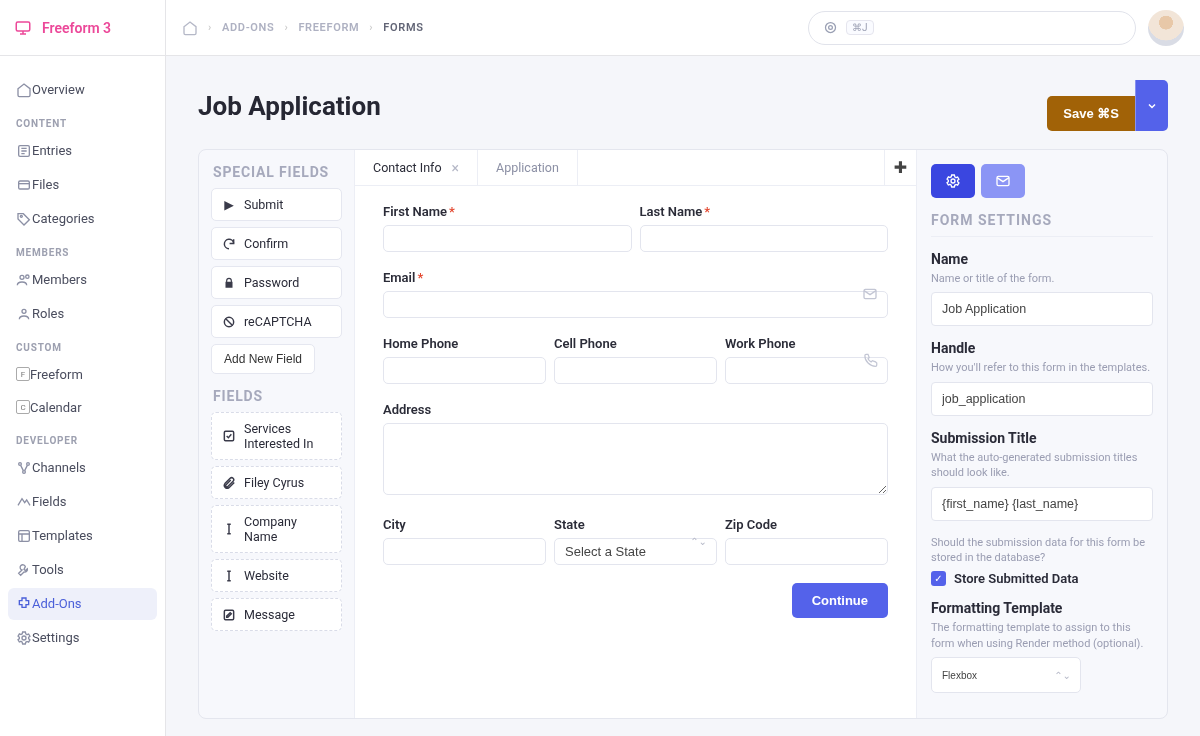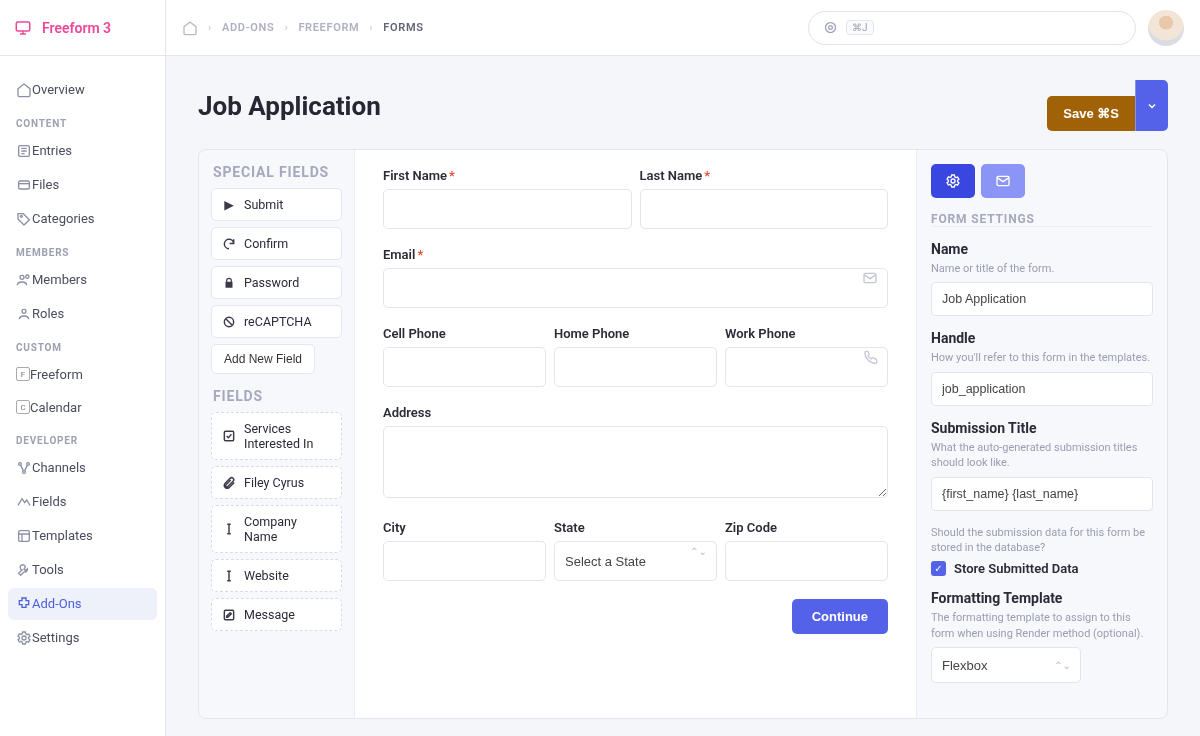--- a/index.html
+++ b/index.html
@@ -421,6 +421,16 @@
         </div>
 
         <div class="canvas">
+          <div class="tabs">
+            <div class="tab active">
+                <span>Contact Info</span>
+                <span class="close">×</span>
+              </div>
+            <div class="tab">
+                <span>Application</span>
+              </div>
+            <div class="tab-add">✚</div>
+          </div>
           <div class="canvas-body">
             <div class="row">
               <div class="field"><label class="flabel"><span>First Name</span><span class="req">*</span></label><input class="input" style=""></div>

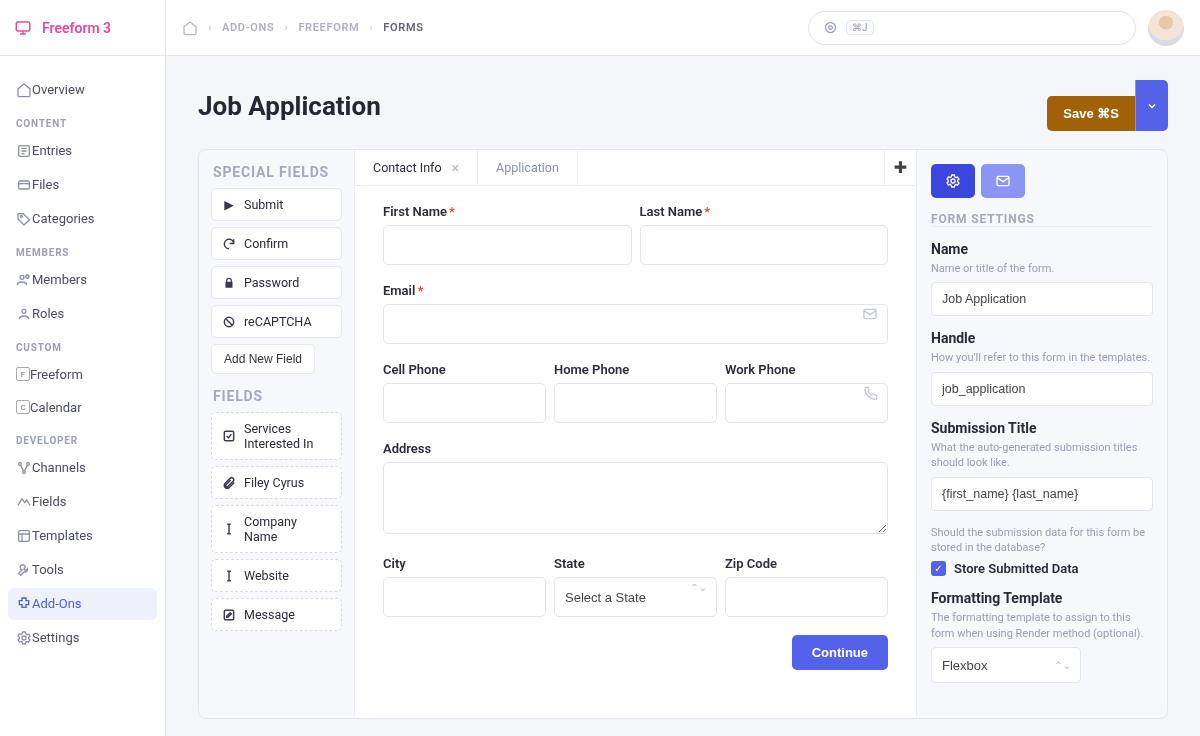--- a/index.html
+++ b/index.html
@@ -140,7 +140,7 @@
 .stg-btn { width:44px; height:34px; border-radius:5px; display:flex; align-items:center; justify-content:center; cursor:pointer; }
 .stg-btn.primary { background:#3a46e0; color:#fff; }
 .stg-btn.secondary { background:#8b95f5; color:#fff; }
-.stg-title { font-size:12px; font-weight:700; letter-spacing:0.07em; color:#a6a9bc; }
+.stg-title { font-size:14px; font-weight:700; letter-spacing:0.07em; color:#a6a9bc; margin-bottom:8px; }
 .stg-divider { height:1px; background:#eceef5; margin-bottom:14px; }
 .stg-field { margin-bottom:14px; }
 .stg-label { font-size:14px; font-weight:700; color:#2a2b38; margin-bottom:4px; display:block; }

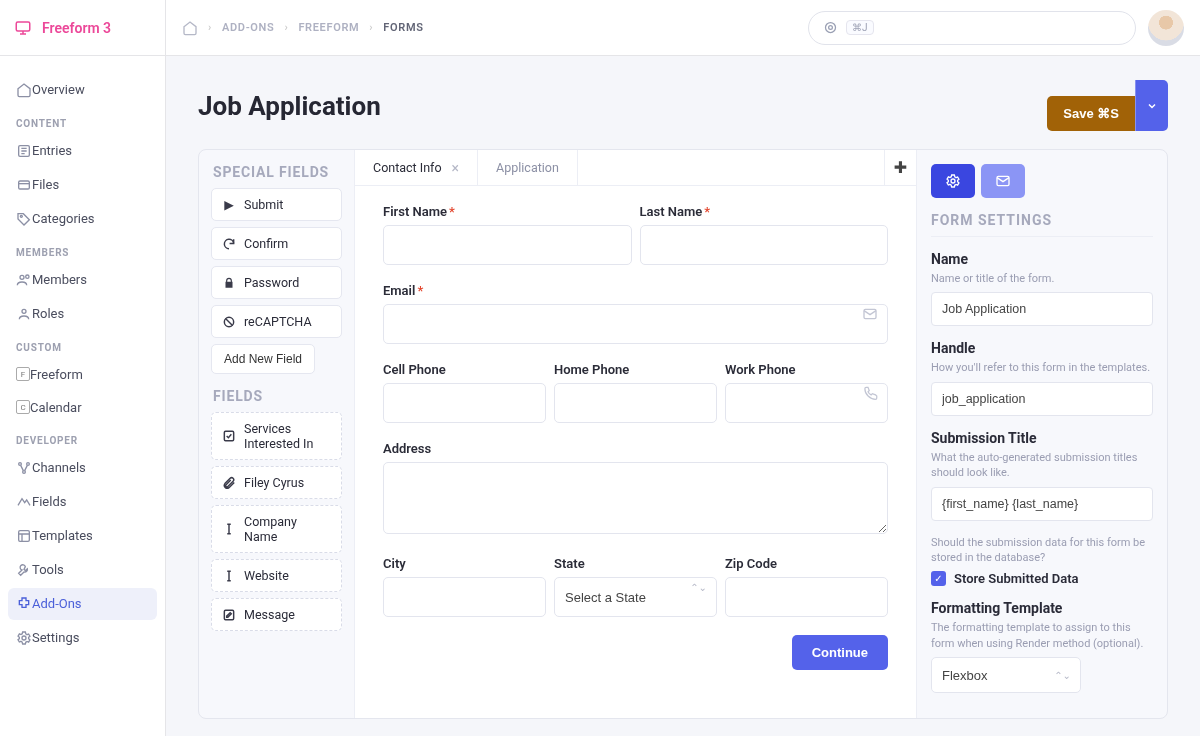--- a/index.html
+++ b/index.html
@@ -445,8 +445,8 @@
                   </span></div>
             </div>
             <div class="row">
+              <div class="field"><label class="flabel">Home Phone</label><input class="input" style=""></div>
               <div class="field"><label class="flabel">Cell Phone</label><input class="input" style=""></div>
-              <div class="field"><label class="flabel">Home Phone</label><input class="input" style=""></div>
               <div class="field input-icon"><label class="flabel">Work Phone</label><input class="input" style=""><span class="suffix">
                     <svg width="15" height="15" viewBox="0 0 24 24" fill="none" stroke="currentColor" stroke-width="2">
                       <path d="M22 17v3a2 2 0 0 1-2 2c-9 0-17-8-17-17a2 2 0 0 1 2-2h3l2 5-2 2c1 2 3 4 5 5l2-2 5 2z"></path>

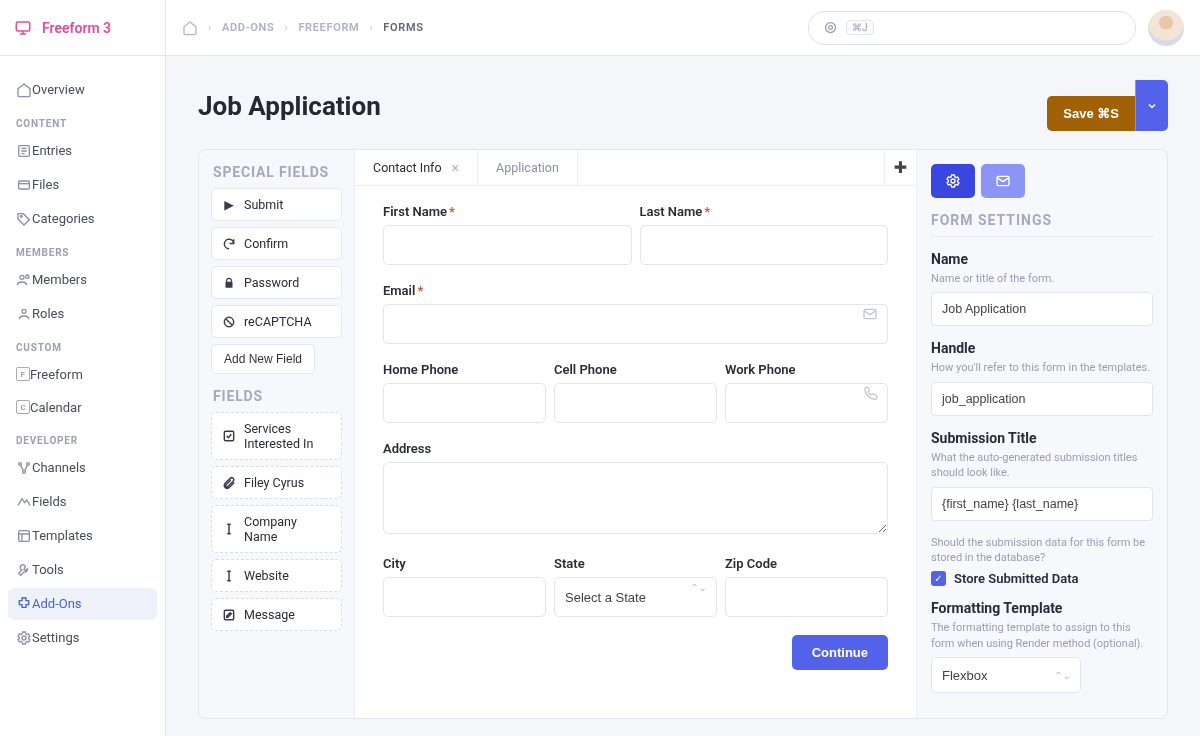--- a/index.html
+++ b/index.html
@@ -123,7 +123,7 @@
 .flabel { font-size:13px; font-weight:600; color:#2b2c38; margin-bottom:6px; display:block; }
 .req { color:#e3472f; margin-left:2px; }
 .input, .select {
-  width:100%; height:40px; border:1px solid #e3e5ee; border-radius:5px; background:#fff; padding:0 10px; font-size:13px; color:#444;
+  width:100%; height:27px; border:1px solid #e3e5ee; border-radius:5px; background:#fff; padding:0 10px; font-size:13px; color:#444;
 }
 .input-icon { position:relative; }
 .input-icon .suffix { position:absolute; right:10px; top:50%; transform:translateY(-50%); color:#c3c6d4; }

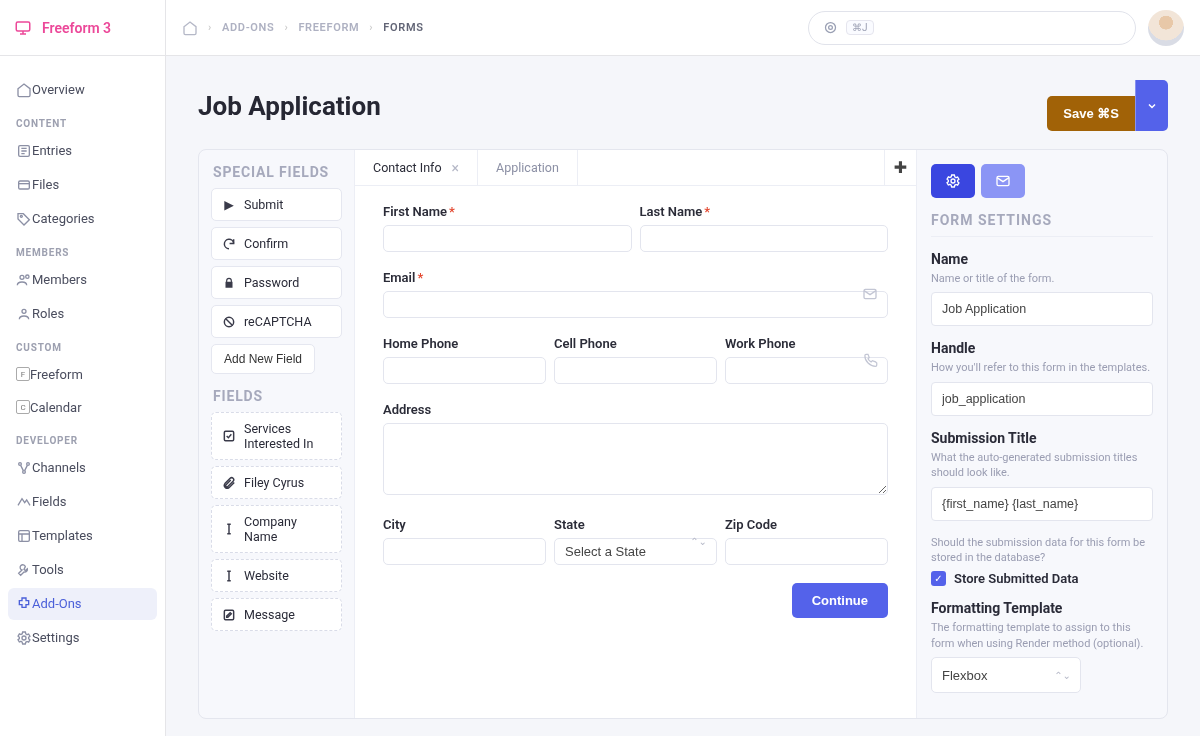--- a/index.html
+++ b/index.html
@@ -147,7 +147,7 @@
 .stg-help { font-size:11px; color:#9a9db2; margin-bottom:6px; line-height:1.4; }
 .sinput { width:100%; height:34px; border:1px solid #e3e5ee; border-radius:4px; background:#fff; padding:0 10px; font-size:12.5px; color:#444; }
 .sselect-wrap { position:relative; width: 150px; }
-.sselect { width:100%; height:36px; border:1px solid #e3e5ee; border-radius:5px; background:#fff; padding:0 10px; font-size:13px; color:#444; appearance:none; }
+.sselect { width:100%; height:36px; border:1px solid #e3e5ee; border-radius:5px; background:#fff; padding:0 10px; font-size:10px; color:#444; appearance:none; }
 .chk-row { display:flex; align-items:center; gap:8px; }
 .chk { width:15px; height:15px; border-radius:3px; background:#5462ea; display:inline-flex; align-items:center; justify-content:center; color:#fff; font-size:10px; }
 .chk-label { font-size:13px; font-weight:600; color:#2a2b38; }

